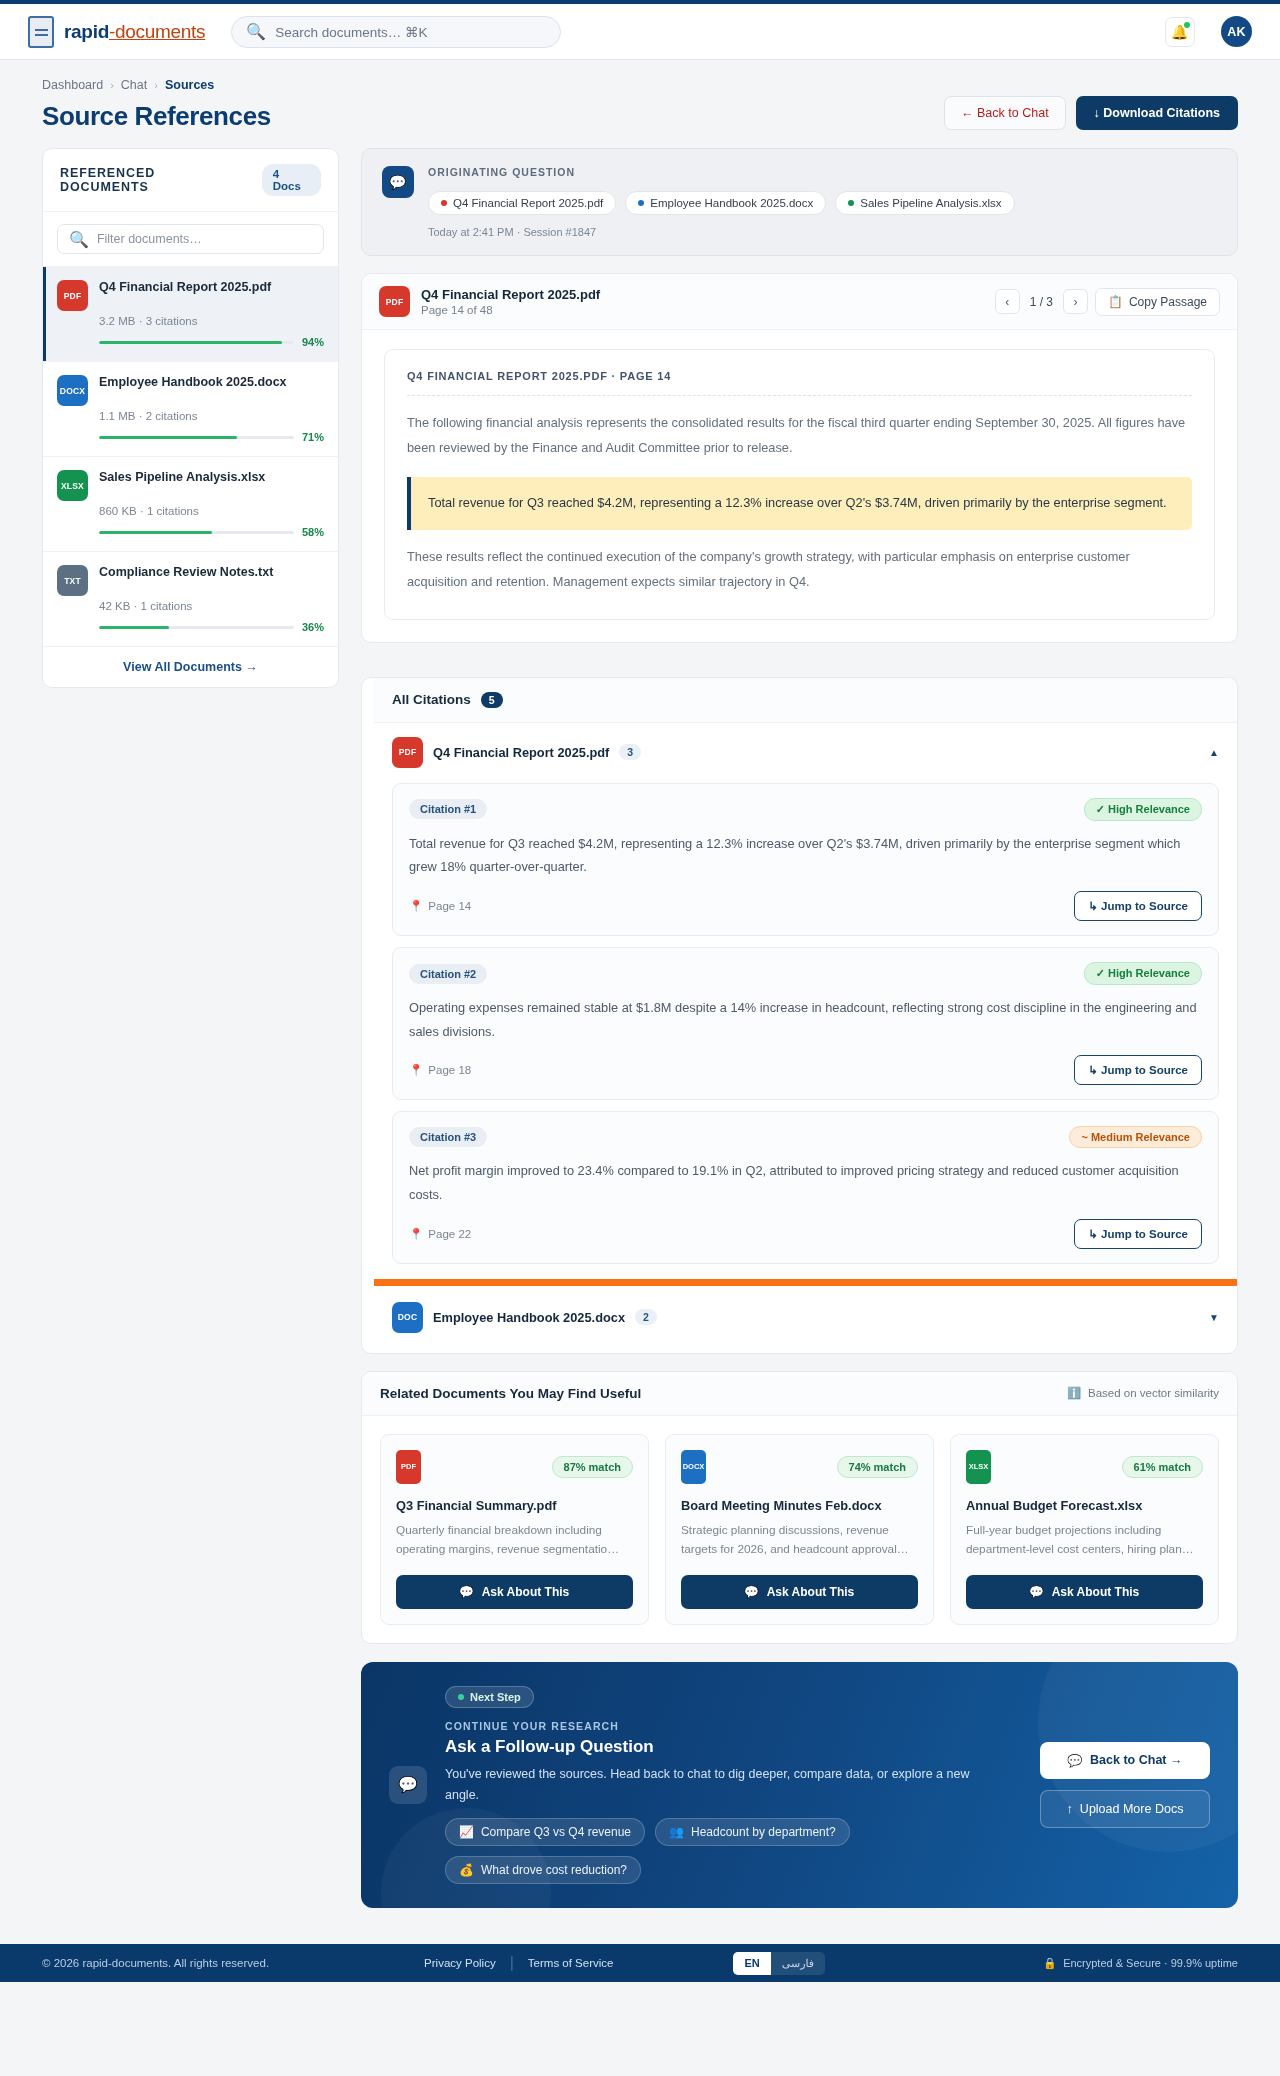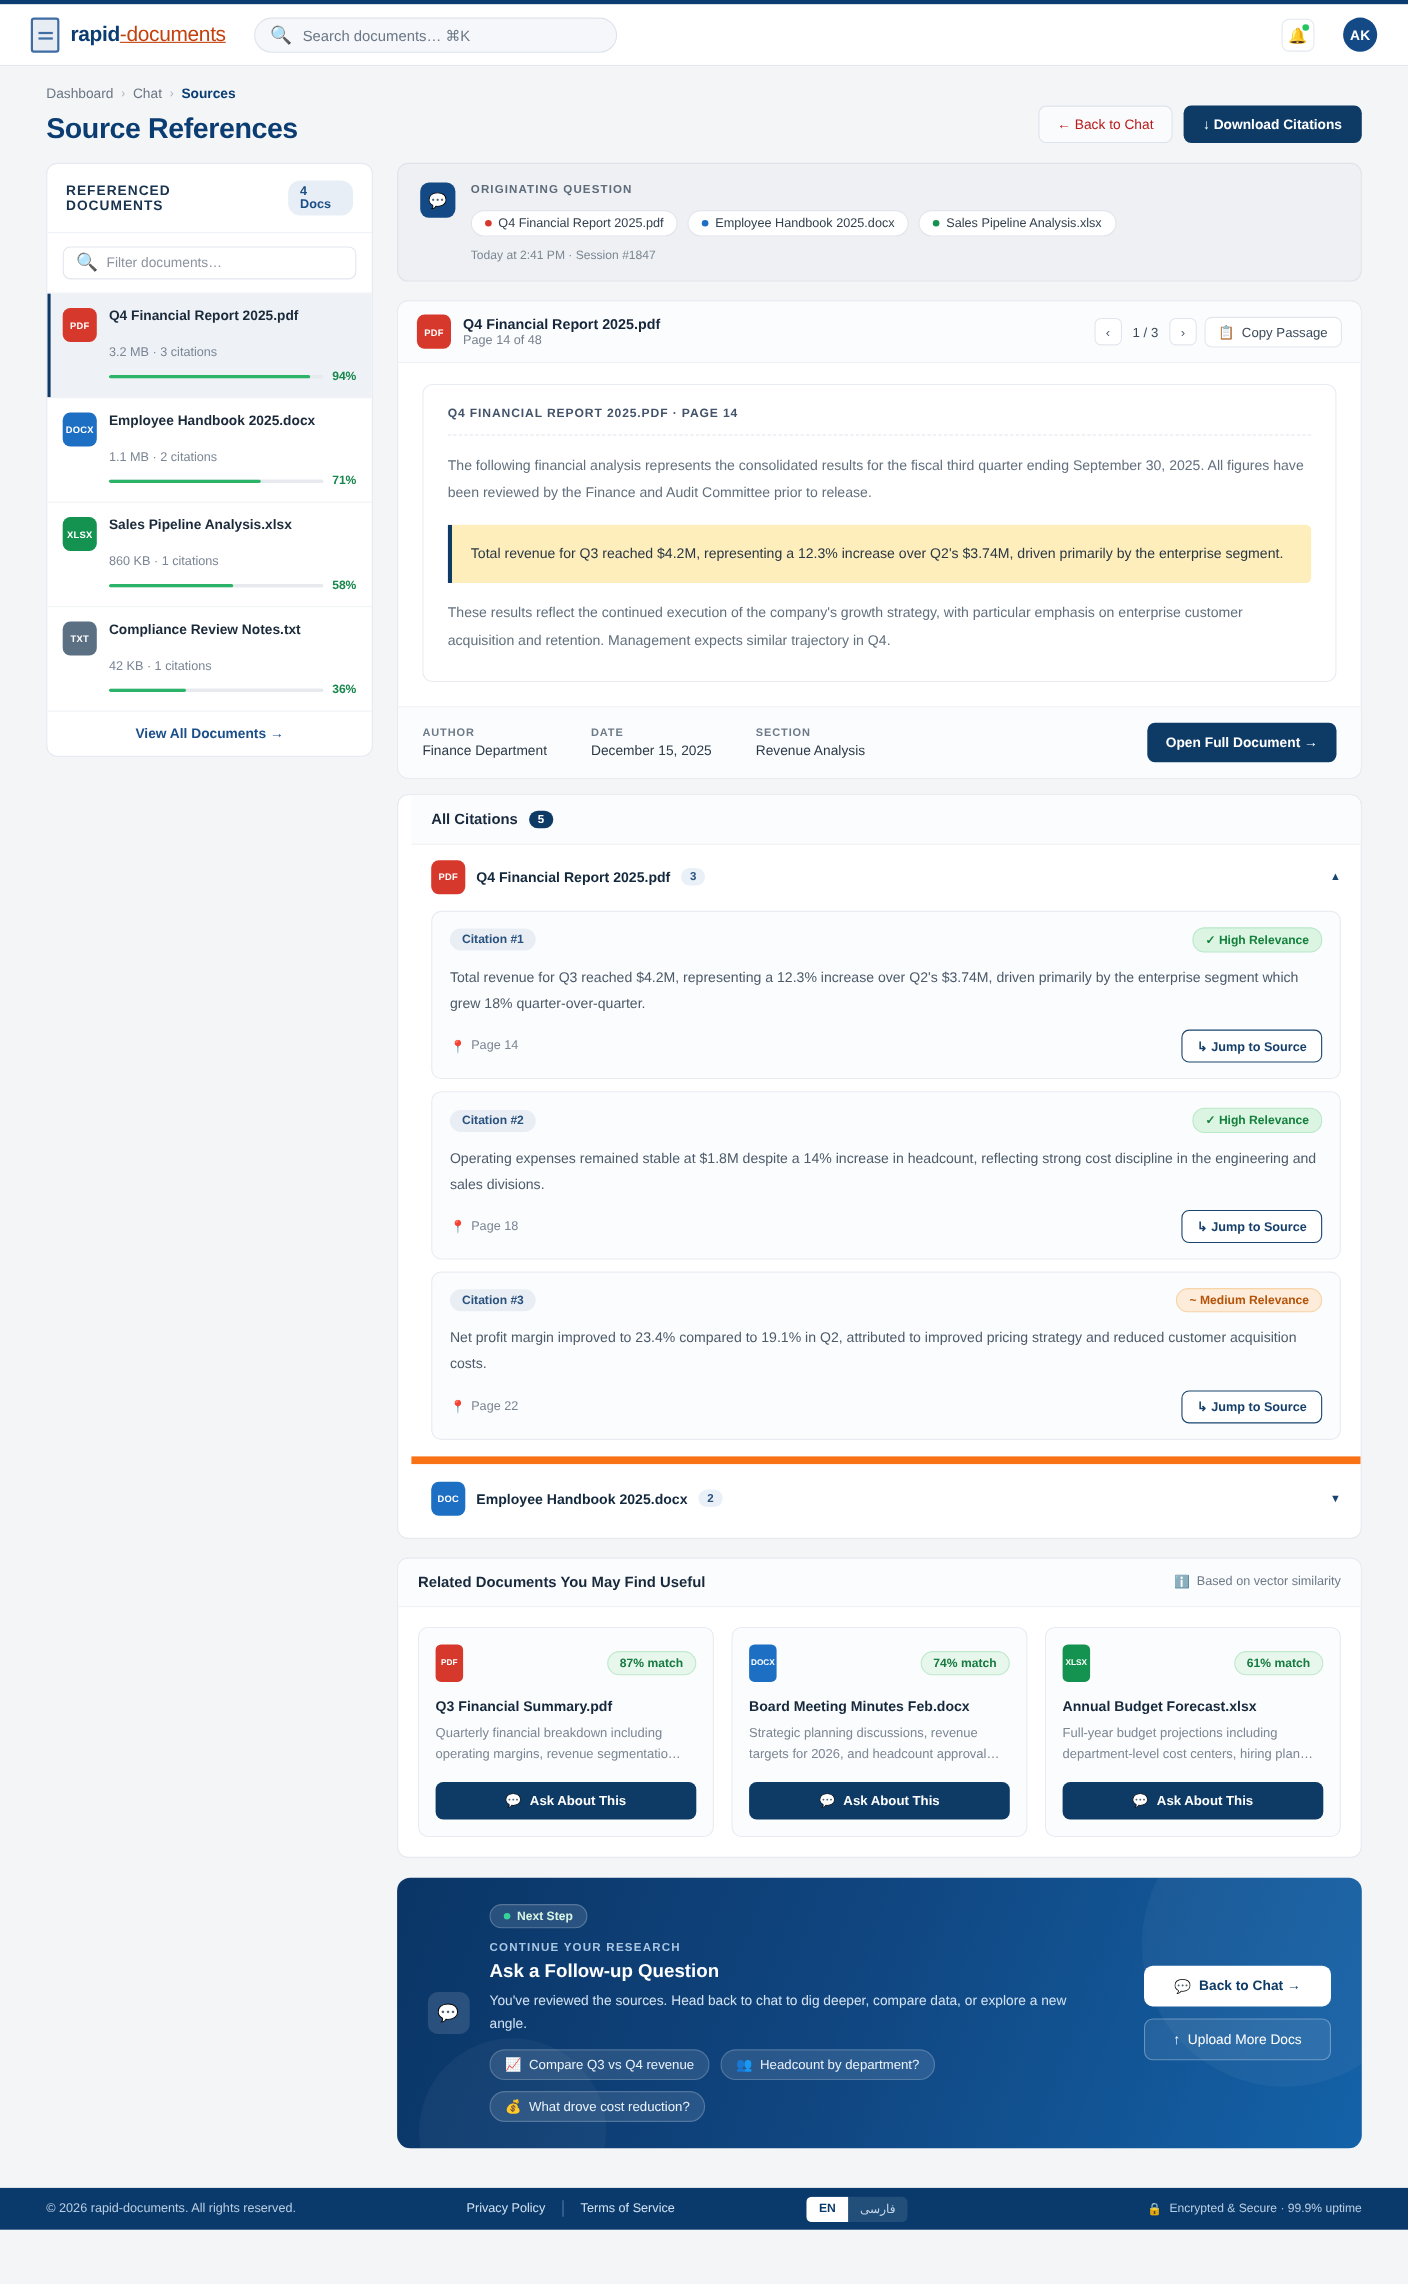--- a/index.html
+++ b/index.html
@@ -568,22 +568,6 @@
         </div>
       </div>
 
-      <div class="viewer-foot">
-        <div>
-          <div class="meta-k">AUTHOR</div>
-          <div class="meta-v">Finance Department</div>
-        </div>
-        <div>
-          <div class="meta-k">DATE</div>
-          <div class="meta-v">December 15, 2025</div>
-        </div>
-        <div>
-          <div class="meta-k">SECTION</div>
-          <div class="meta-v">Revenue Analysis</div>
-        </div>
-        <div class="foot-spacer"></div>
-        <button class="btn-open">Open Full Document →</button>
-      </div>
     </div>
 
     <div class="card cites">

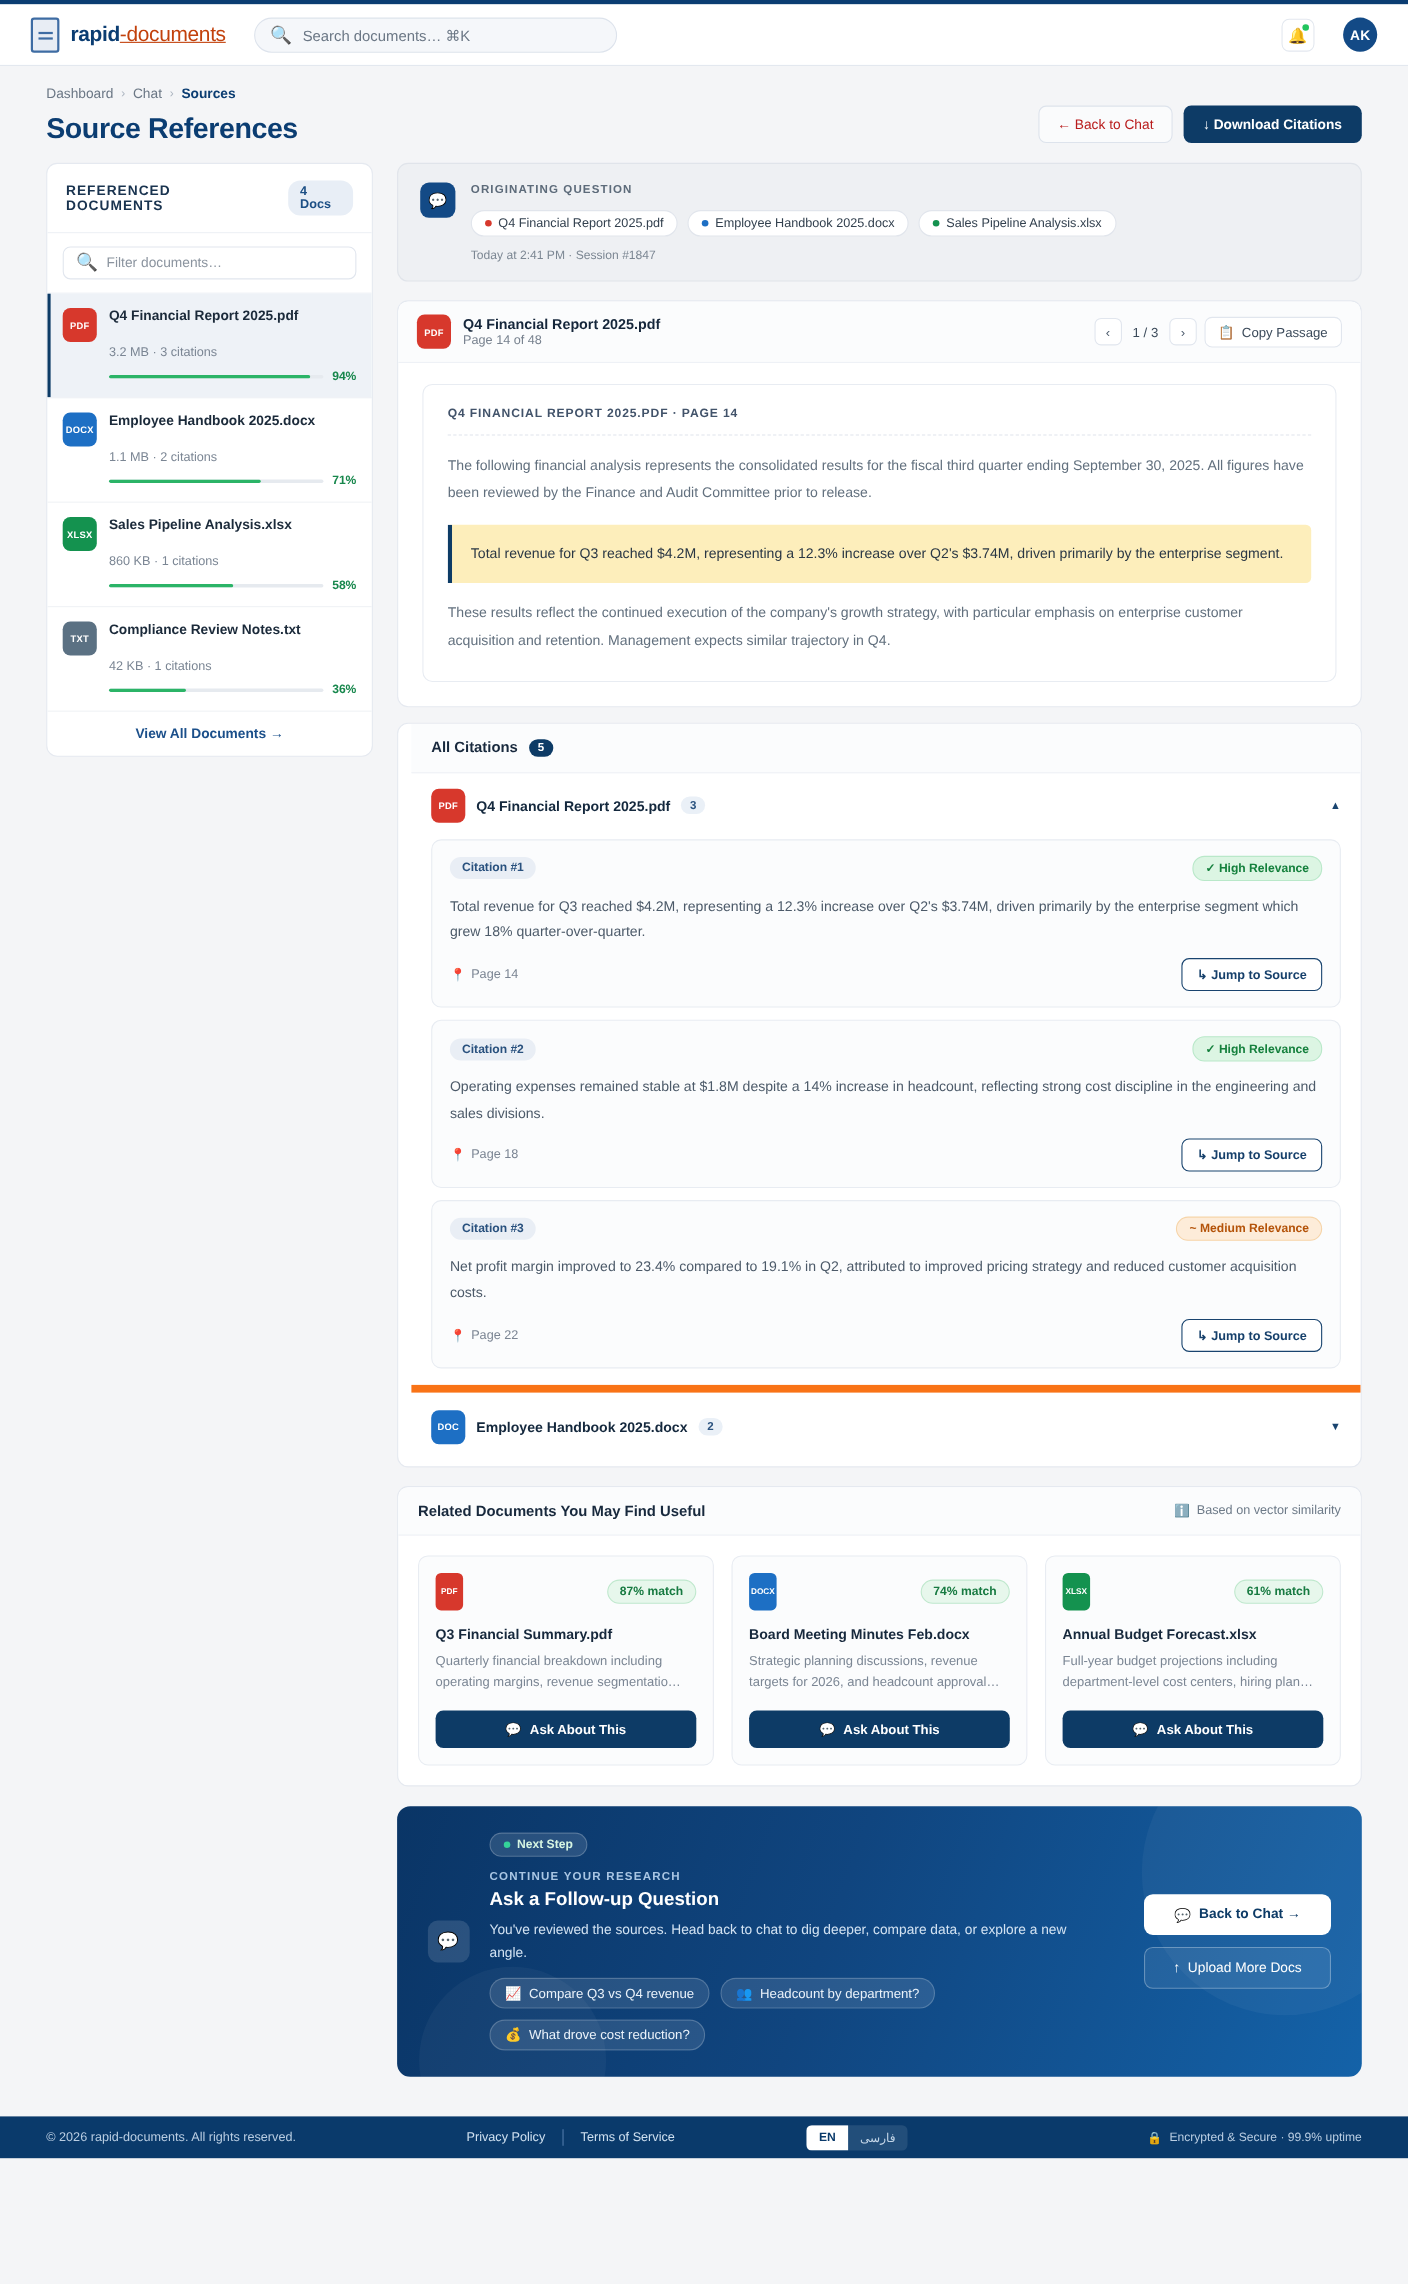--- a/index.html
+++ b/index.html
@@ -237,7 +237,7 @@
   }
 
   
-  .cites { margin-top: 14px; padding-left: 12px; }
+  .cites { margin-top: 34px; padding-left: 12px; }
   .cites-head {
     display: flex; align-items: center; gap: 10px;
     padding: 14px 18px; border-bottom: 1px solid #eef1f6; background: #fbfcfd;

